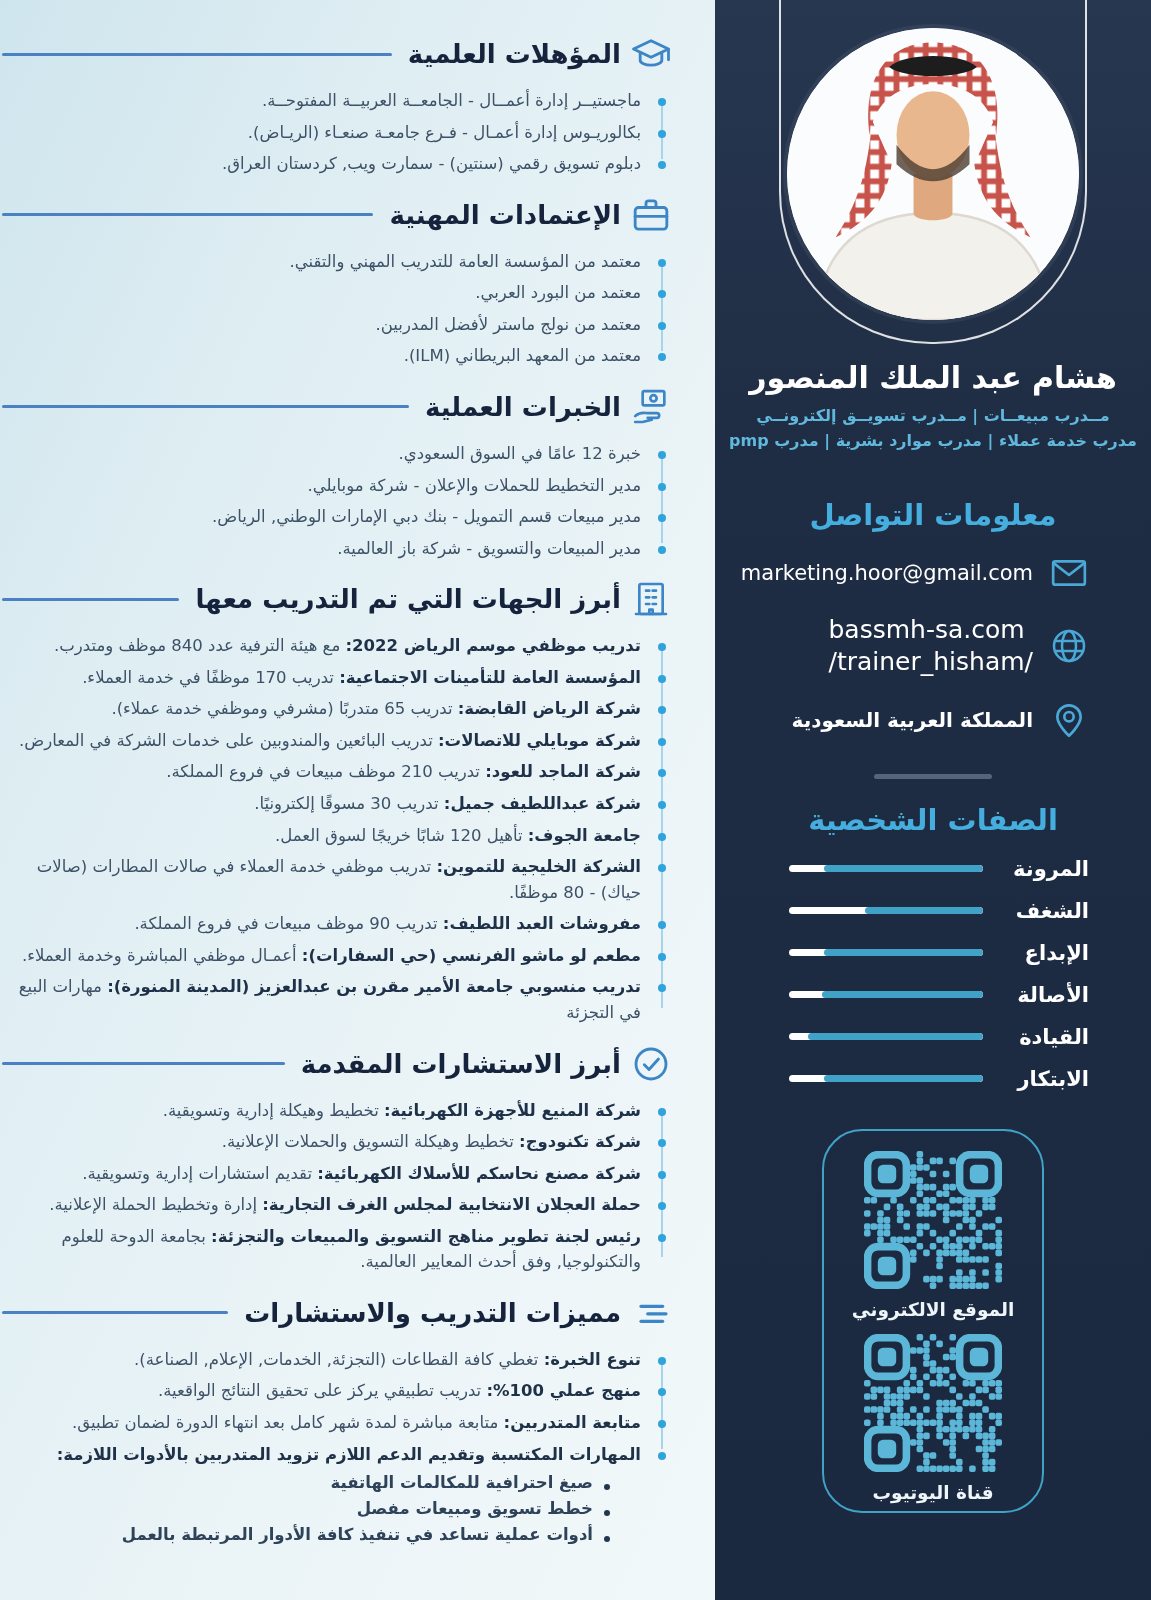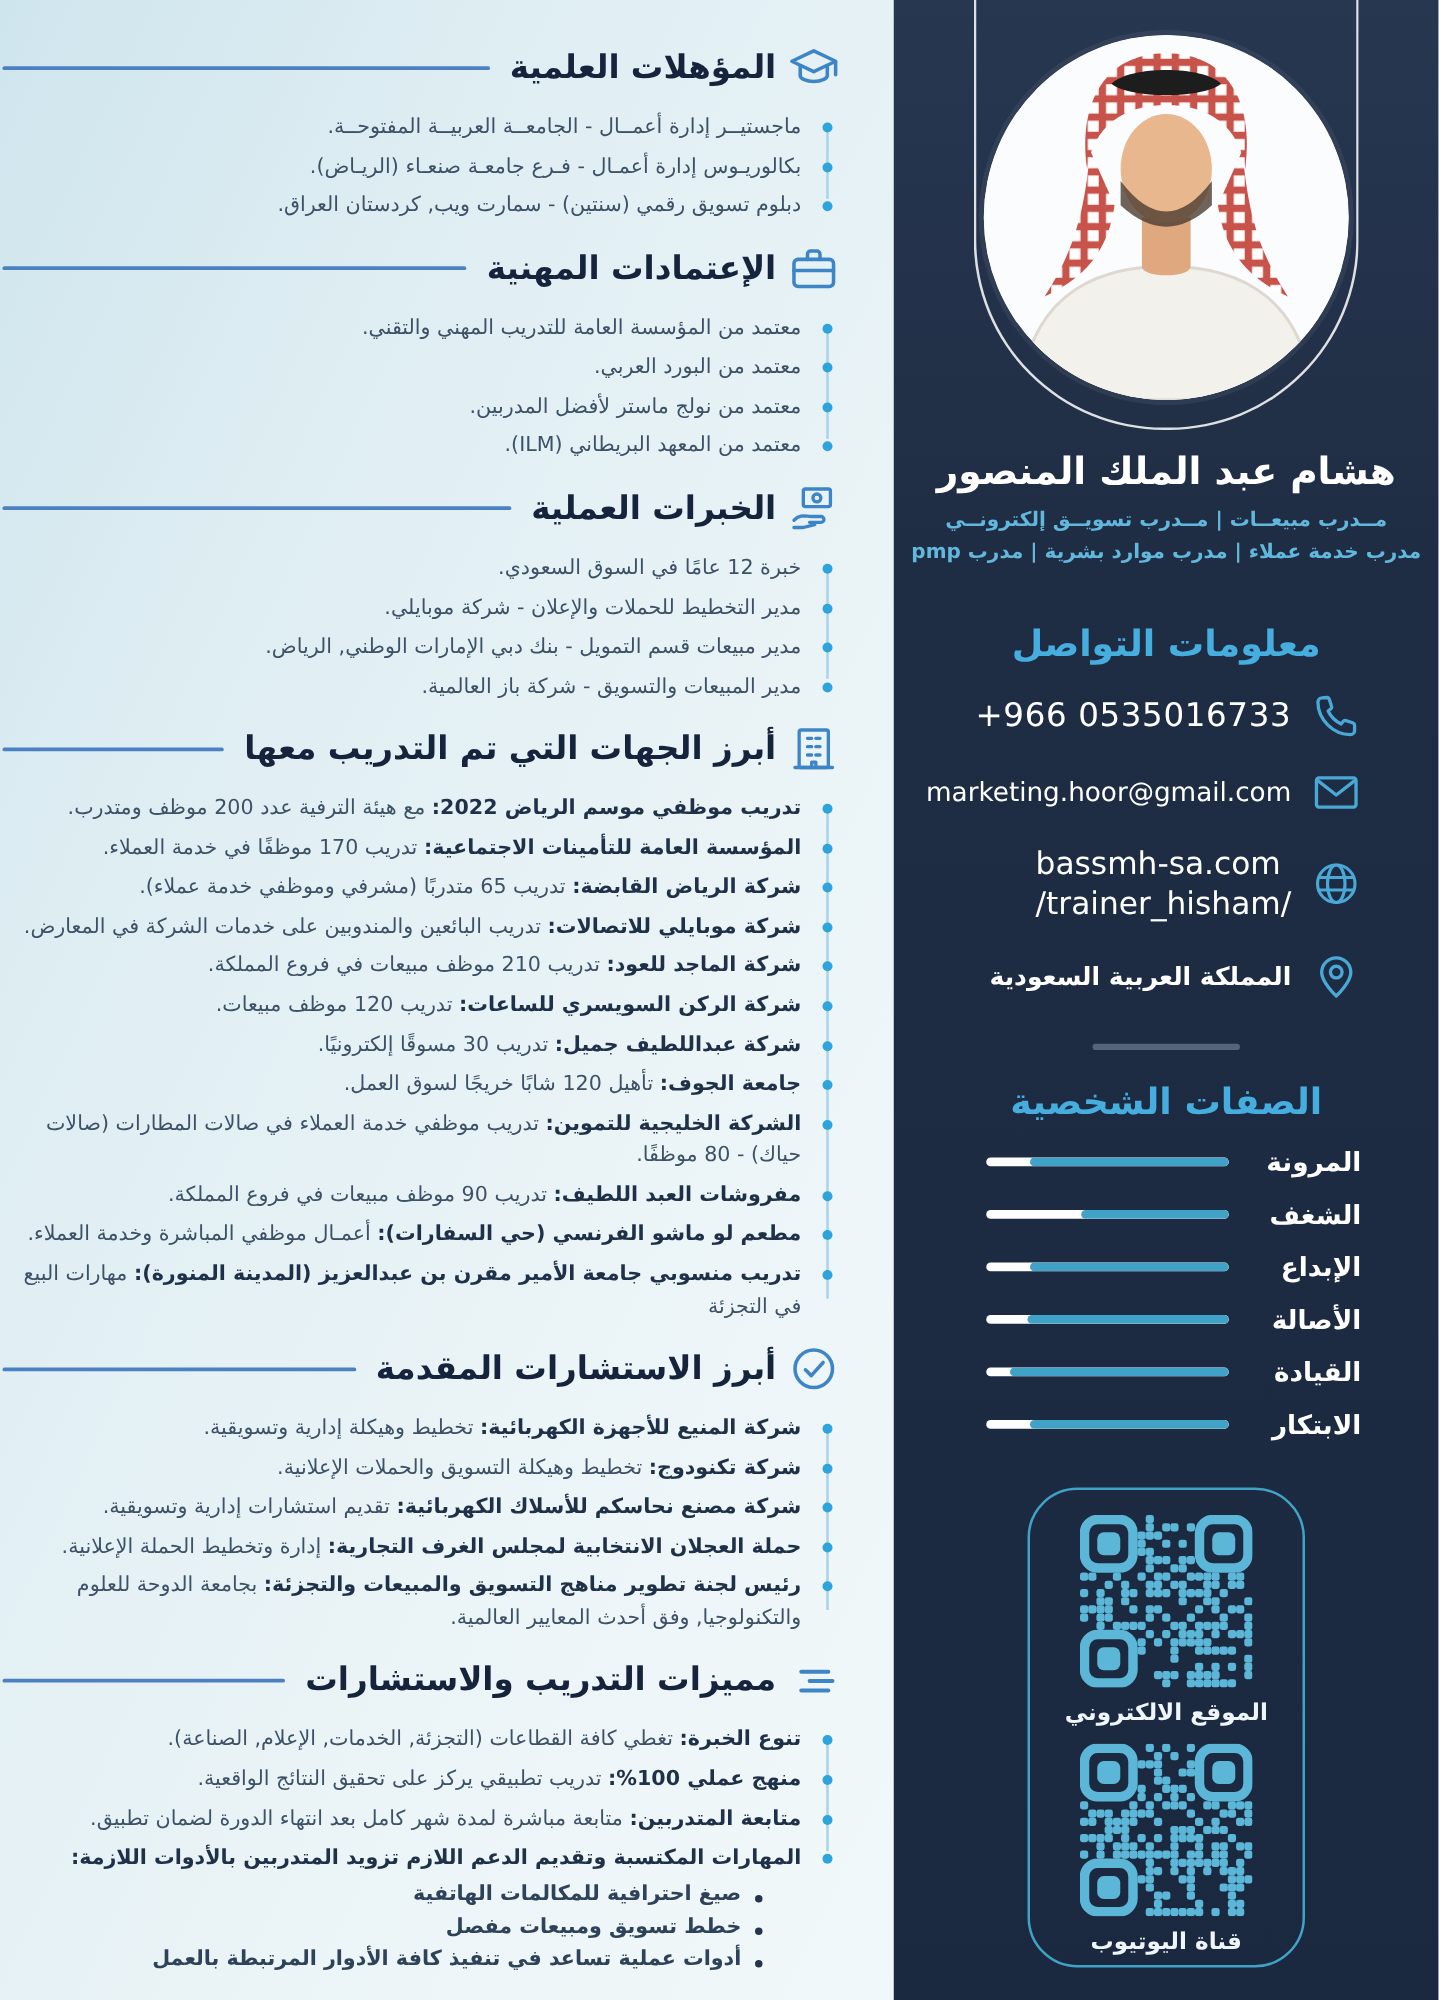--- a/index.html
+++ b/index.html
@@ -233,14 +233,6 @@
 
     <div class="c-head">معلومات التواصل</div>
     <div class="contact">
-      <div class="c-row">
-        <span class="c-icon">
-          <svg viewBox="0 0 24 24" fill="none" stroke="#49a8d6" stroke-width="1.6" stroke-linecap="round" stroke-linejoin="round">
-              <path d="M5.2 3.2c-1.1 0-2 .9-2 2C3.2 13.5 10.5 20.8 18.8 20.8c1.1 0 2-.9 2-2v-2.4c0-.6-.4-1.1-1-1.3l-3.1-1c-.5-.2-1.1 0-1.4.4l-1 1.2c-2.5-1.2-5-3.7-6.2-6.2l1.2-1c.4-.3.6-.9.4-1.4l-1-3.1c-.2-.6-.7-1-1.3-1z"></path>
-            </svg>
-        </span>
-        <span class="c-text phone ltr">+966 0535016733</span>
-      </div>
       <div class="c-row">
         <span class="c-icon">
           <svg viewBox="0 0 24 24" fill="none" stroke="#49a8d6" stroke-width="1.6" stroke-linecap="round" stroke-linejoin="round">

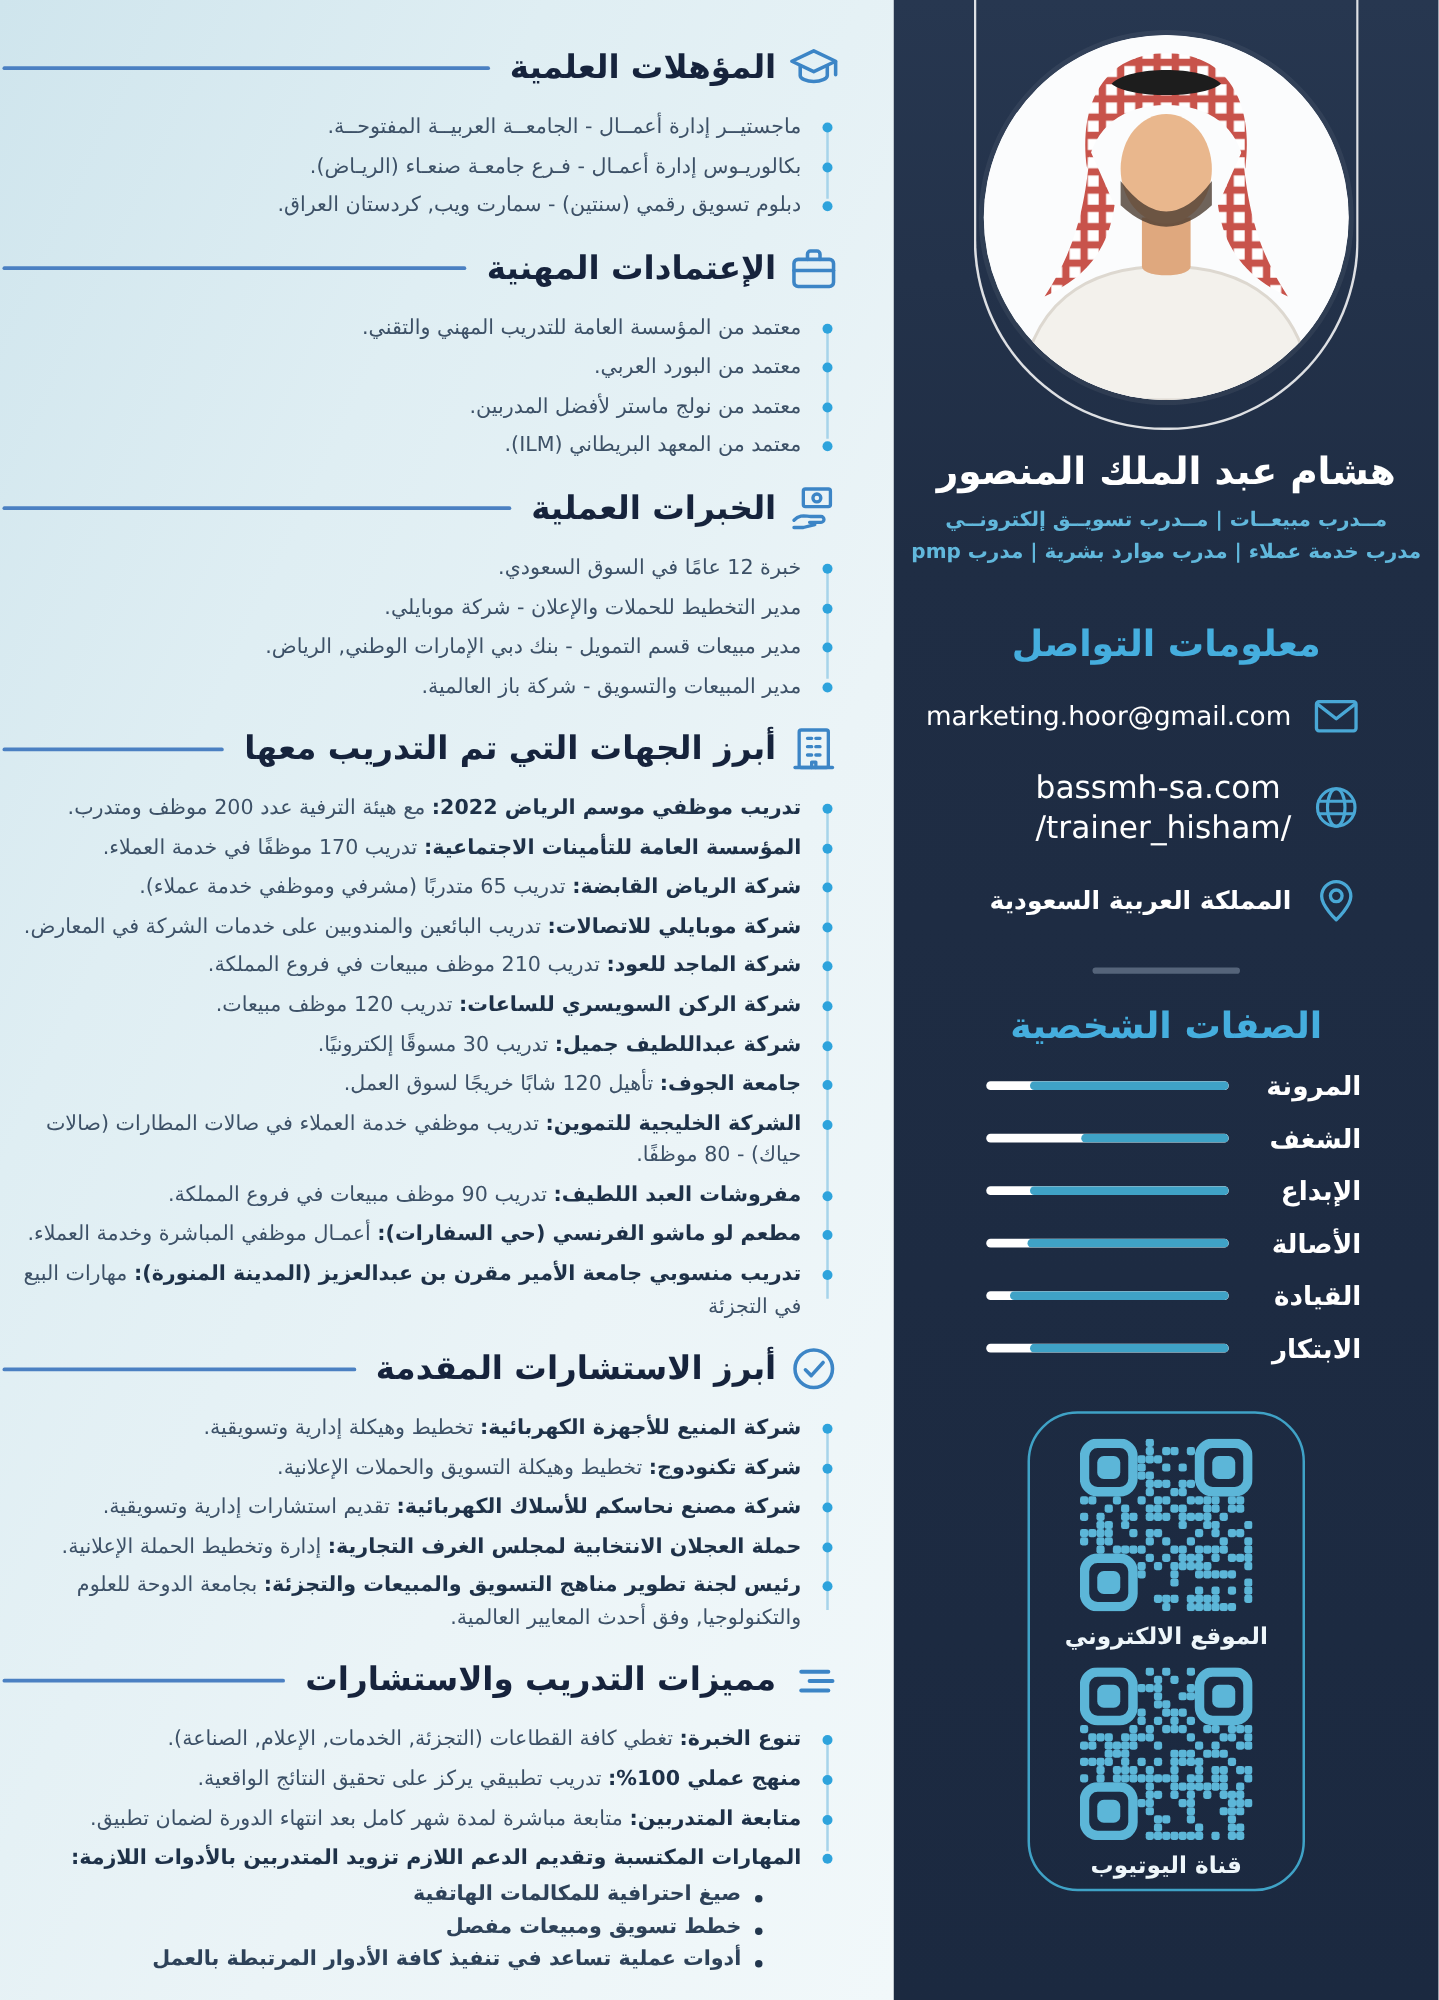--- a/index.html
+++ b/index.html
@@ -140,7 +140,7 @@
         <span class="sec-rule"></span>
       </div>
       <ul class="items">
-        <li><span class="b">تدريب موظفي موسم الرياض 2022:</span><span class="t"> مع هيئة الترفية عدد 200 موظف ومتدرب.</span></li>
+        <li><span class="b">تدريب موظفي موسم الرياض 2022:</span><span class="t"> مع هيئة الترفية عدد 840 موظف ومتدرب.</span></li>
         <li><span class="b">المؤسسة العامة للتأمينات الاجتماعية:</span><span class="t"> تدريب 170 موظفًا في خدمة العملاء.</span></li>
         <li><span class="b">شركة الرياض القابضة:</span><span class="t"> تدريب 65 متدربًا (مشرفي وموظفي خدمة عملاء).</span></li>
         <li><span class="b">شركة موبايلي للاتصالات:</span><span class="t"> تدريب البائعين والمندوبين على خدمات الشركة في المعارض.</span></li>

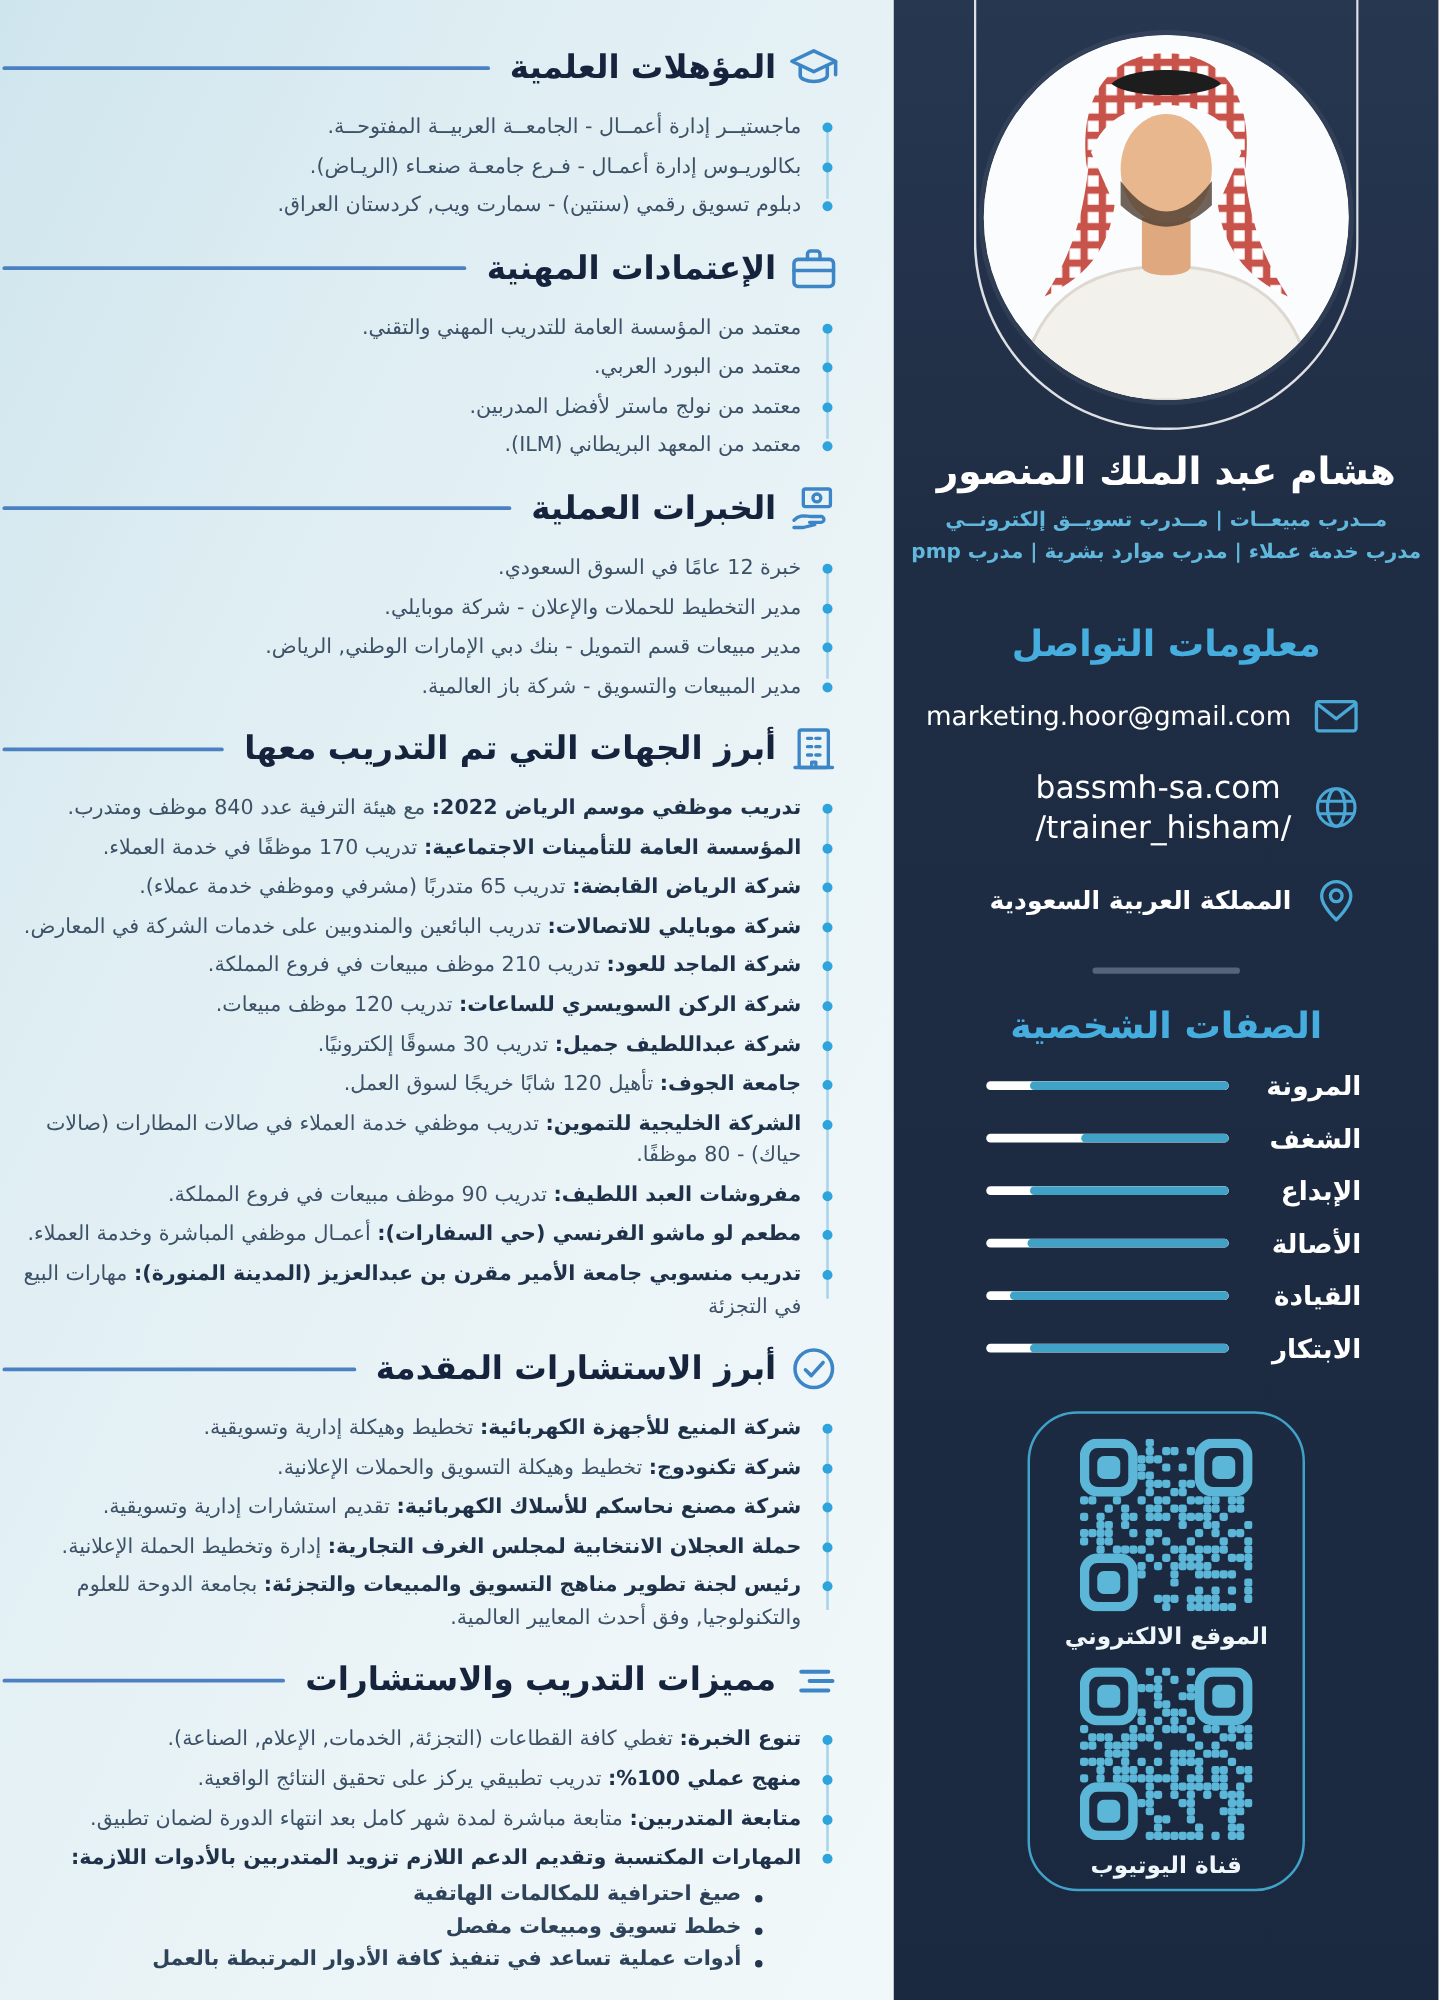--- a/index.html
+++ b/index.html
@@ -145,7 +145,6 @@
         <li><span class="b">شركة الرياض القابضة:</span><span class="t"> تدريب 65 متدربًا (مشرفي وموظفي خدمة عملاء).</span></li>
         <li><span class="b">شركة موبايلي للاتصالات:</span><span class="t"> تدريب البائعين والمندوبين على خدمات الشركة في المعارض.</span></li>
         <li><span class="b">شركة الماجد للعود:</span><span class="t"> تدريب 210 موظف مبيعات في فروع المملكة.</span></li>
-        <li><span class="b">شركة الركن السويسري للساعات:</span><span class="t"> تدريب 120 موظف مبيعات.</span></li>
         <li><span class="b">شركة عبداللطيف جميل:</span><span class="t"> تدريب 30 مسوقًا إلكترونيًا.</span></li>
         <li><span class="b">جامعة الجوف:</span><span class="t"> تأهيل 120 شابًا خريجًا لسوق العمل.</span></li>
         <li><span class="b">الشركة الخليجية للتموين:</span><span class="t"> تدريب موظفي خدمة العملاء في صالات المطارات (صالات حياك) - 80 موظفًا.</span></li>

